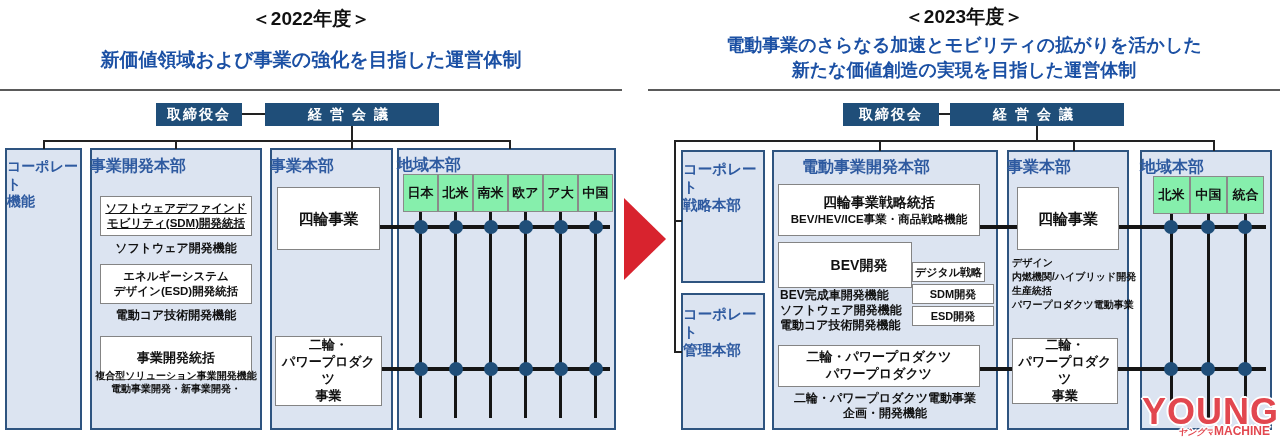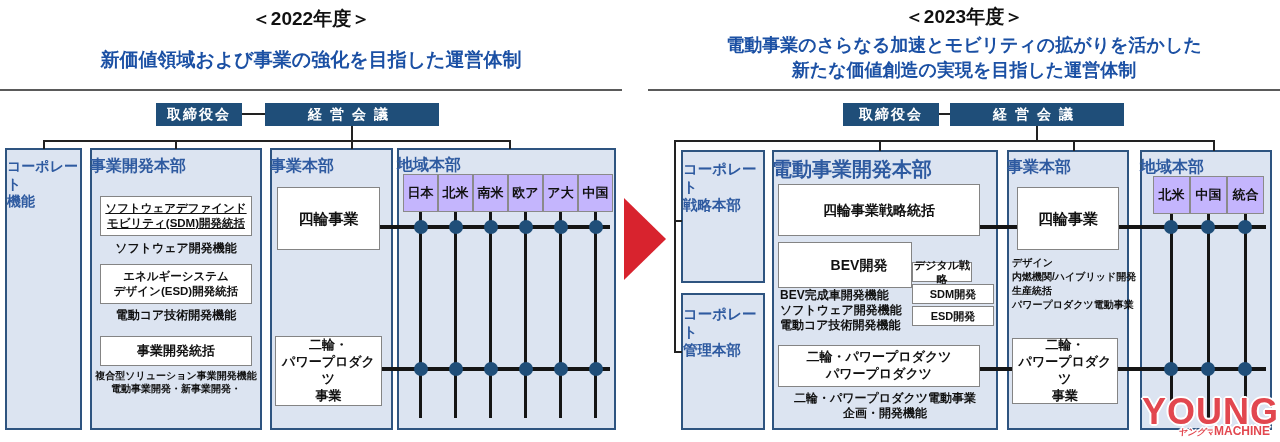--- a/index.html
+++ b/index.html
@@ -157,7 +157,7 @@
   </div>
 
   <div class="abs col" style="left:772px;top:150px;width:226px;height:280px;"></div>
-  <div class="abs coltitle" style="left:772px;top:157px;width:226px;font-size:20px;">電動事業開発本部</div>
+  <div class="abs coltitle" style="left:772px;top:157px;width:226px;font-size:16px;padding-left:30px;">電動事業開発本部</div>
   <div class="abs wbox" style="left:778px;top:184px;width:202px;height:52px;">
     <span style="font-size:14px;">四輪事業戦略統括</span>
   </div>

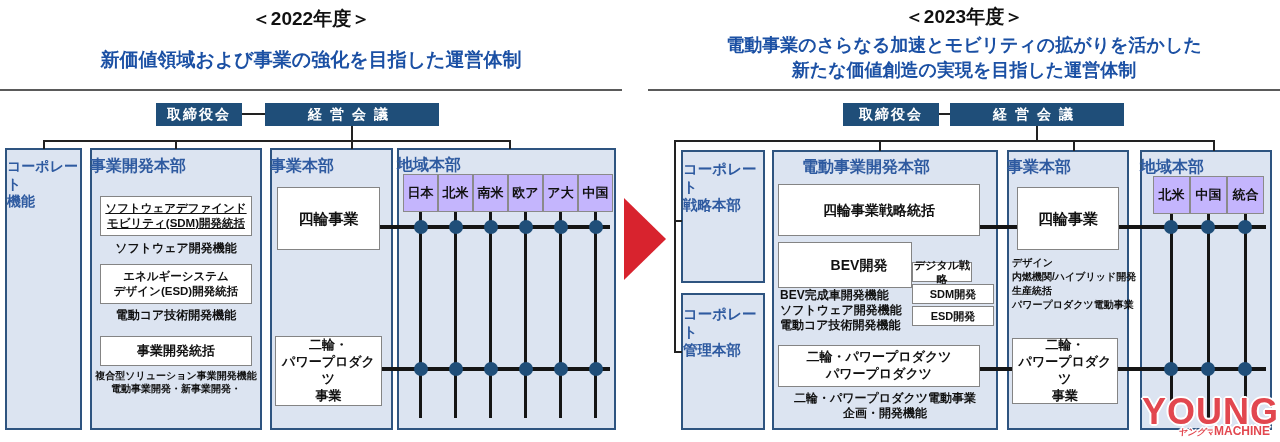--- a/index.html
+++ b/index.html
@@ -24,7 +24,7 @@
   .hline,.vline{background:var(--line_black);z-index:2;}
   .conn{background:#222;z-index:1;}
   .dot{width:14px;height:14px;border-radius:50%;background:var(--navy);z-index:4;}
-  .cell{background:#c4b5fd;border:1.4px solid #8a8a8a;box-sizing:border-box;display:flex;align-items:center;
+  .cell{background:#86efac;border:1.4px solid #8a8a8a;box-sizing:border-box;display:flex;align-items:center;
         justify-content:center;font-weight:bold;color:#111;font-size:13px;z-index:3;}
   .arrow{width:0;height:0;border-top:41px solid transparent;border-bottom:41px solid transparent;
          border-left:42px solid var(--arrow_red);}

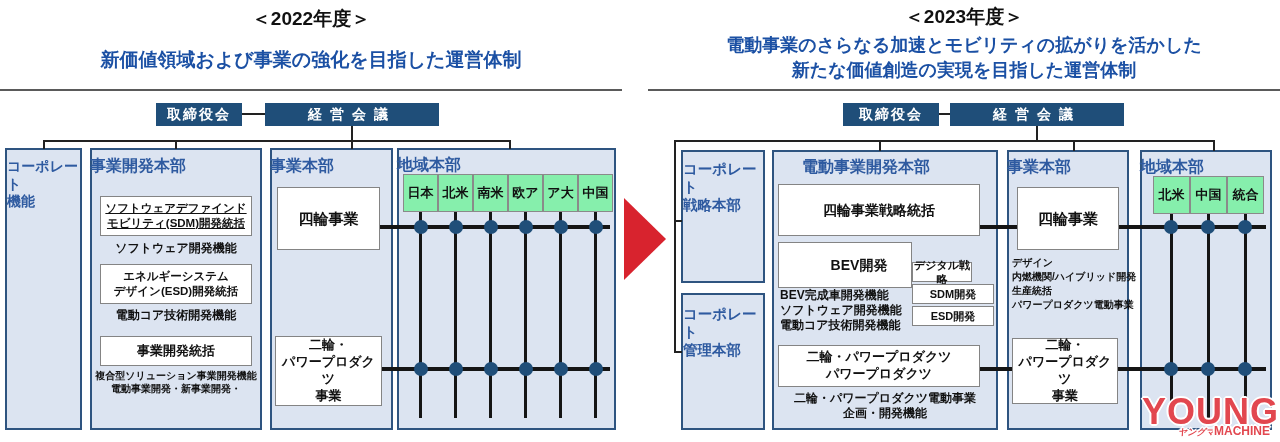--- a/index.html
+++ b/index.html
@@ -160,6 +160,7 @@
   <div class="abs coltitle" style="left:772px;top:157px;width:226px;font-size:16px;padding-left:30px;">電動事業開発本部</div>
   <div class="abs wbox" style="left:778px;top:184px;width:202px;height:52px;">
     <span style="font-size:14px;">四輪事業戦略統括</span>
+    <span style="font-size:11.5px;">BEV/HEV/ICE事業・商品戦略機能</span>
   </div>
   <div class="abs wbox" style="left:778px;top:242px;width:134px;height:46px;font-size:14px;padding-left:28px;">
     <span>BEV開発</span>

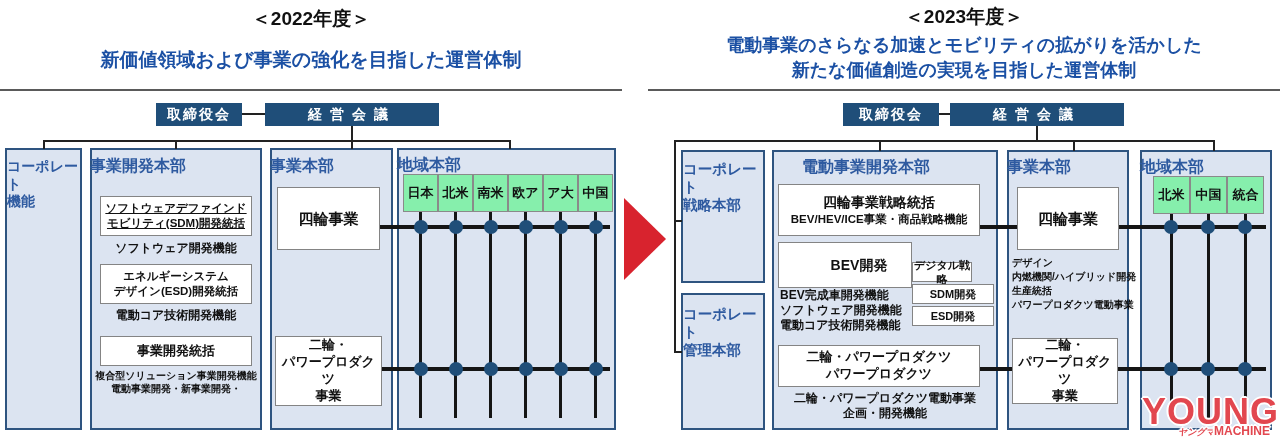--- a/index.html
+++ b/index.html
@@ -165,7 +165,7 @@
   <div class="abs wbox" style="left:778px;top:242px;width:134px;height:46px;font-size:14px;padding-left:28px;">
     <span>BEV開発</span>
   </div>
-  <div class="abs wbox" style="left:912px;top:262px;width:60px;height:20px;font-size:11px;">
+  <div class="abs wbox" style="left:912px;top:262px;width:73px;height:20px;font-size:11px;">
     <span>デジタル戦略</span>
   </div>
   <div class="abs wbox" style="left:912px;top:284px;width:82px;height:20px;font-size:11px;">

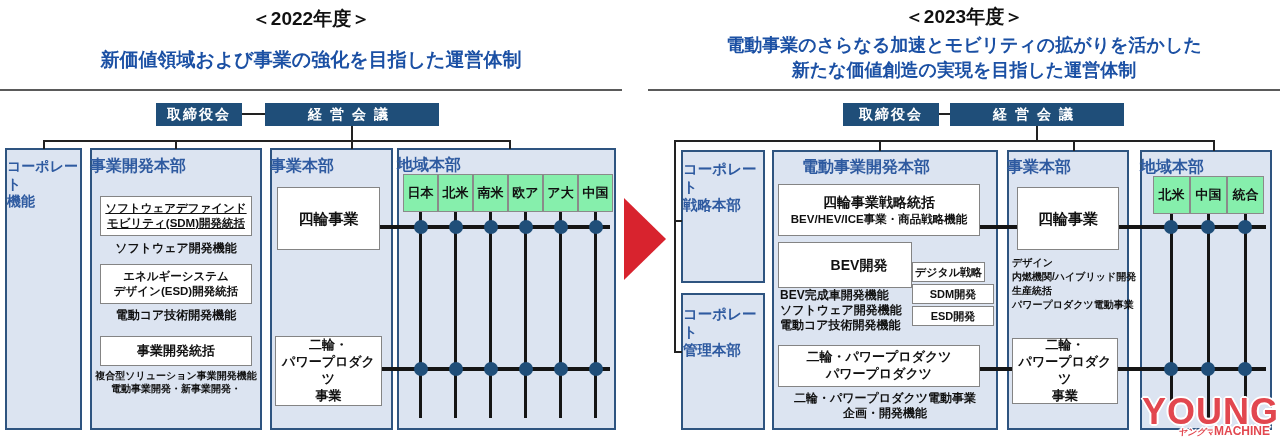--- a/index.html
+++ b/index.html
@@ -72,7 +72,7 @@
     <span>デザイン(ESD)開発統括</span>
   </div>
   <div class="abs cap" style="left:90px;top:308px;width:172px;font-size:12px;">電動コア技術開発機能</div>
-  <div class="abs wbox" style="left:100px;top:336px;width:152px;height:30px;font-size:13px;">
+  <div class="abs wbox" style="left:100px;top:336px;width:152px;height:44px;font-size:13px;">
     <span>事業開発統括</span>
   </div>
   <div class="abs cap" style="left:88px;top:369px;width:176px;font-size:10px;">

